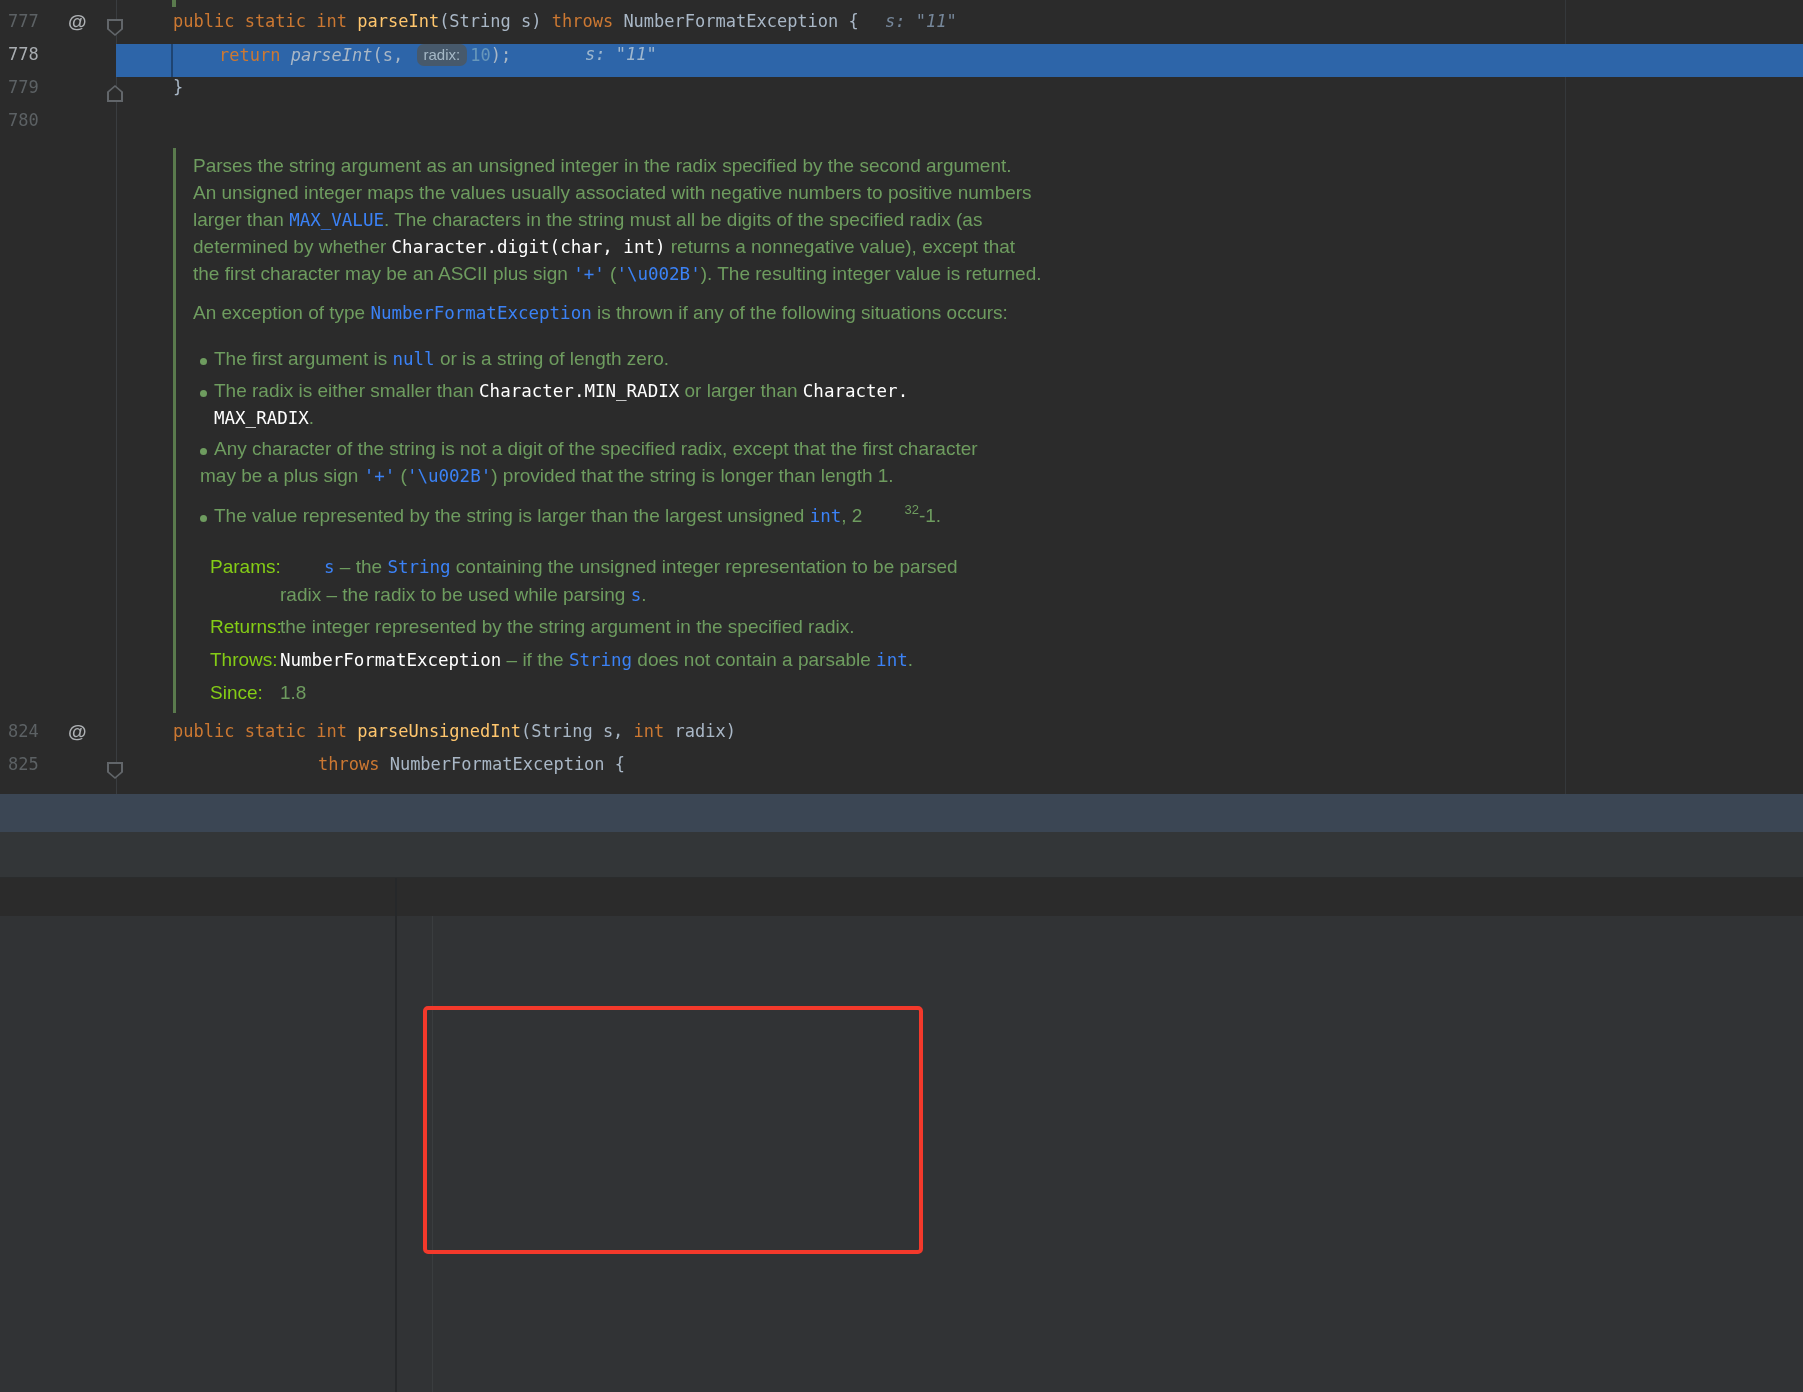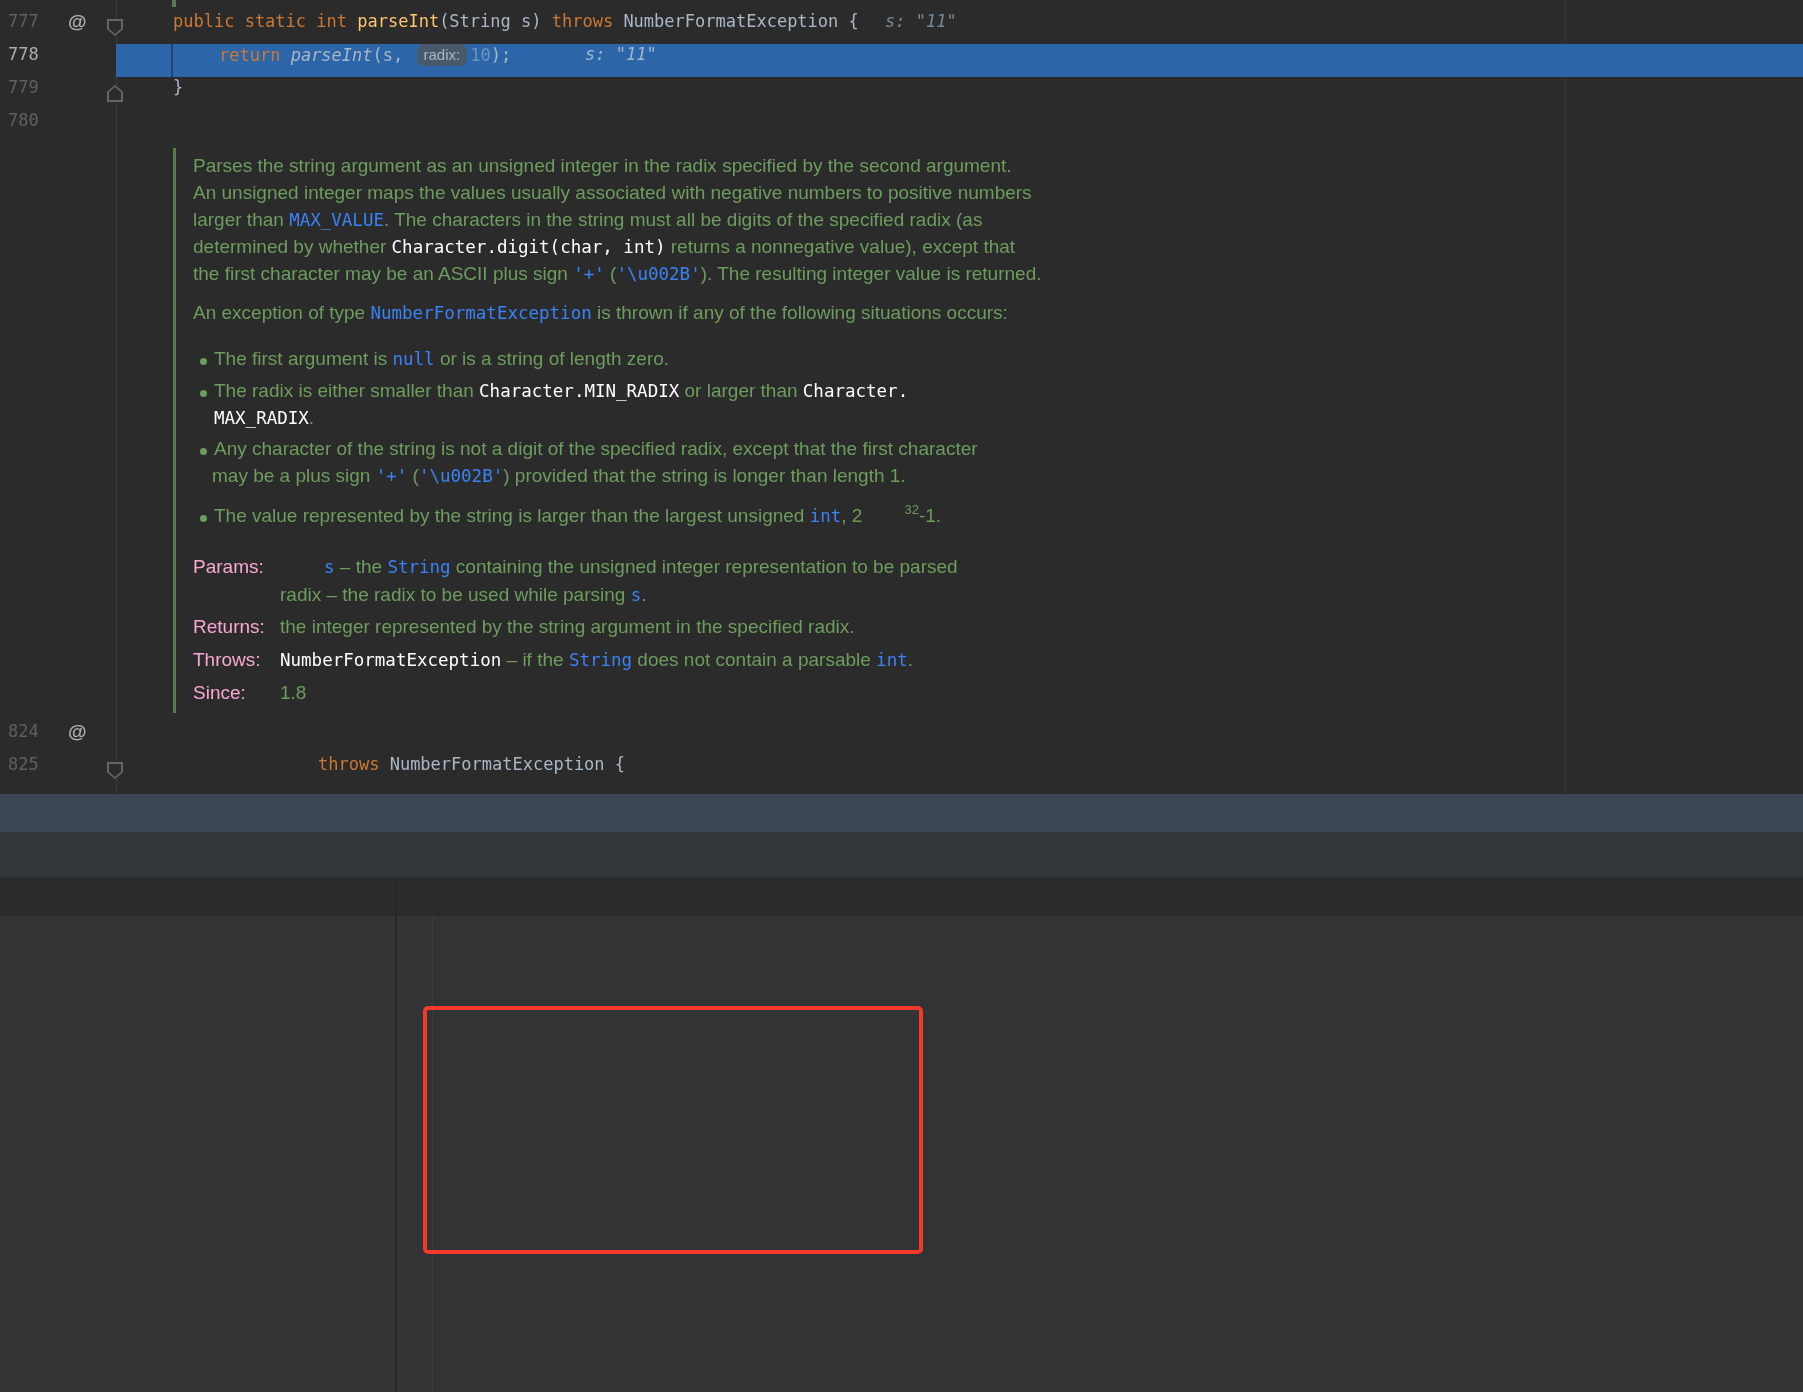--- a/index.html
+++ b/index.html
@@ -97,7 +97,7 @@
         <div class="docline" style="top: 407px; left: 214px;"><span class="d-l">MAX_RADIX</span><span class="d-g">.</span></div>
         <div class="docdot" style="top: 448px;"></div>
         <div class="docline" style="top: 438px; left: 214px;"><span class="d-g">Any character of the string is not a digit of the specified radix, except that the first character</span></div>
-        <div class="docline" style="top: 465px; left: 212px;"><span class="d-g">may be a plus sign </span><span class="d-m">'+'</span><span class="d-g"> (</span><span class="d-m">'\u002B'</span><span class="d-g">) provided that the string is longer than length 1.</span></div>
+        <div class="docline" style="top: 465px; left: 200px;"><span class="d-g">may be a plus sign </span><span class="d-m">'+'</span><span class="d-g"> (</span><span class="d-m">'\u002B'</span><span class="d-g">) provided that the string is longer than length 1.</span></div>
         <div class="docdot" style="top: 515px;"></div>
         <div class="docline" style="top: 505px; left: 214px;"><span class="d-g">The value represented by the string is larger than the largest unsigned </span><span class="d-m">int</span><span class="d-g">, 2</span><span class="d-sup">32</span><span class="d-g">-1.</span></div>
         <div class="doclabel" style="top: 556px;">Params:</div>

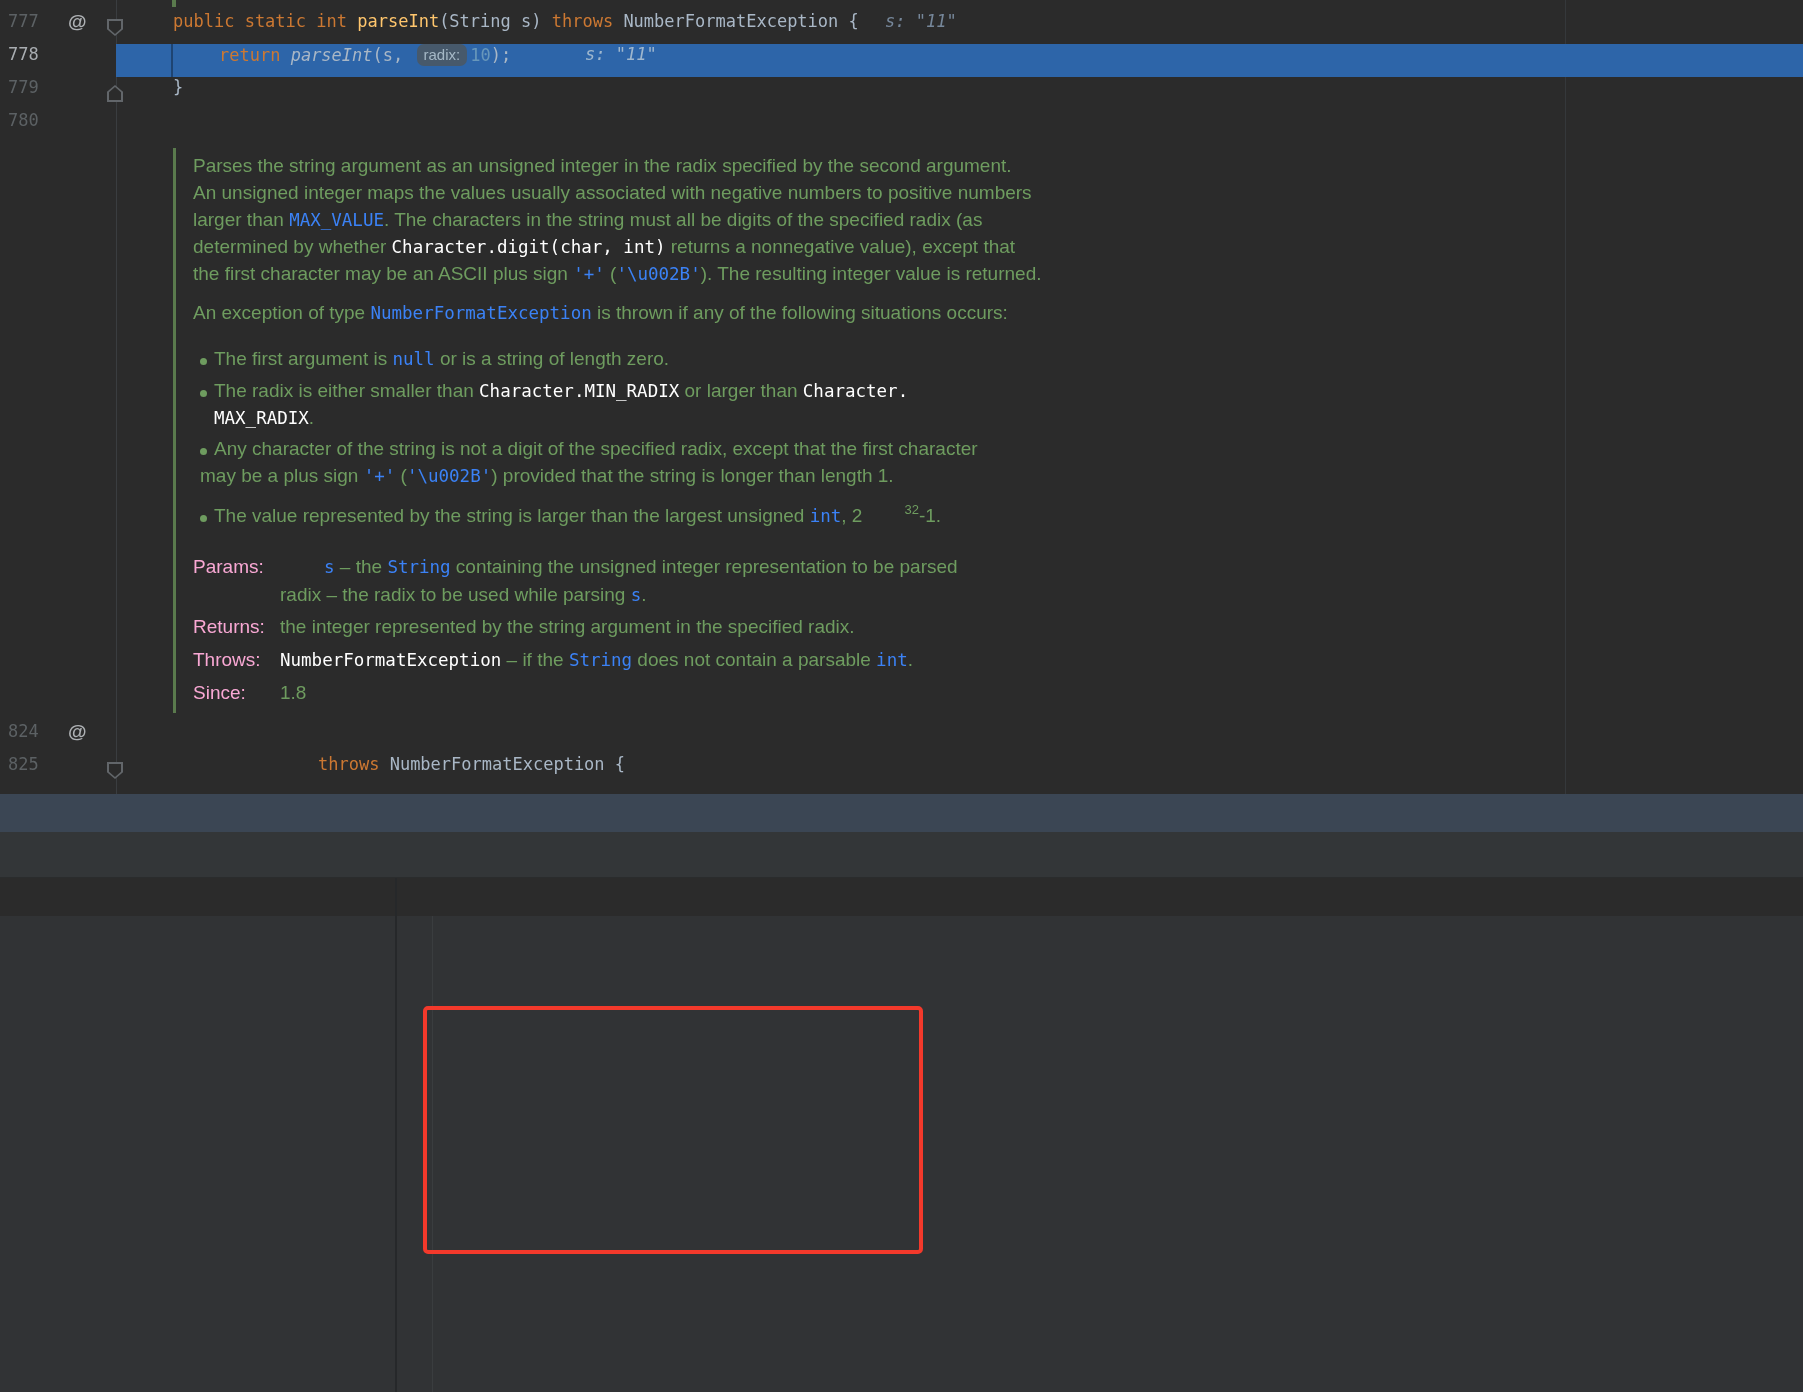--- a/index.html
+++ b/index.html
@@ -42,7 +42,7 @@
 
   
   .docline{position:absolute;height:27px;line-height:27px;font:19px var(--sans);color:#6E9C5F;white-space:pre;}
-  .doclabel{position:absolute;left:193px;height:27px;line-height:27px;font:19px var(--sans);color:#f9a8d4;}
+  .doclabel{position:absolute;left:210px;height:27px;line-height:27px;font:19px var(--sans);color:#84cc16;}
   .docdot{position:absolute;left:200px;width:7px;height:7px;border-radius:50%;background:#6E9C5F;}
   .d-g{color:#6E9C5F;}
   .d-m{font:17.5px var(--mono);color:#3b82f6;}

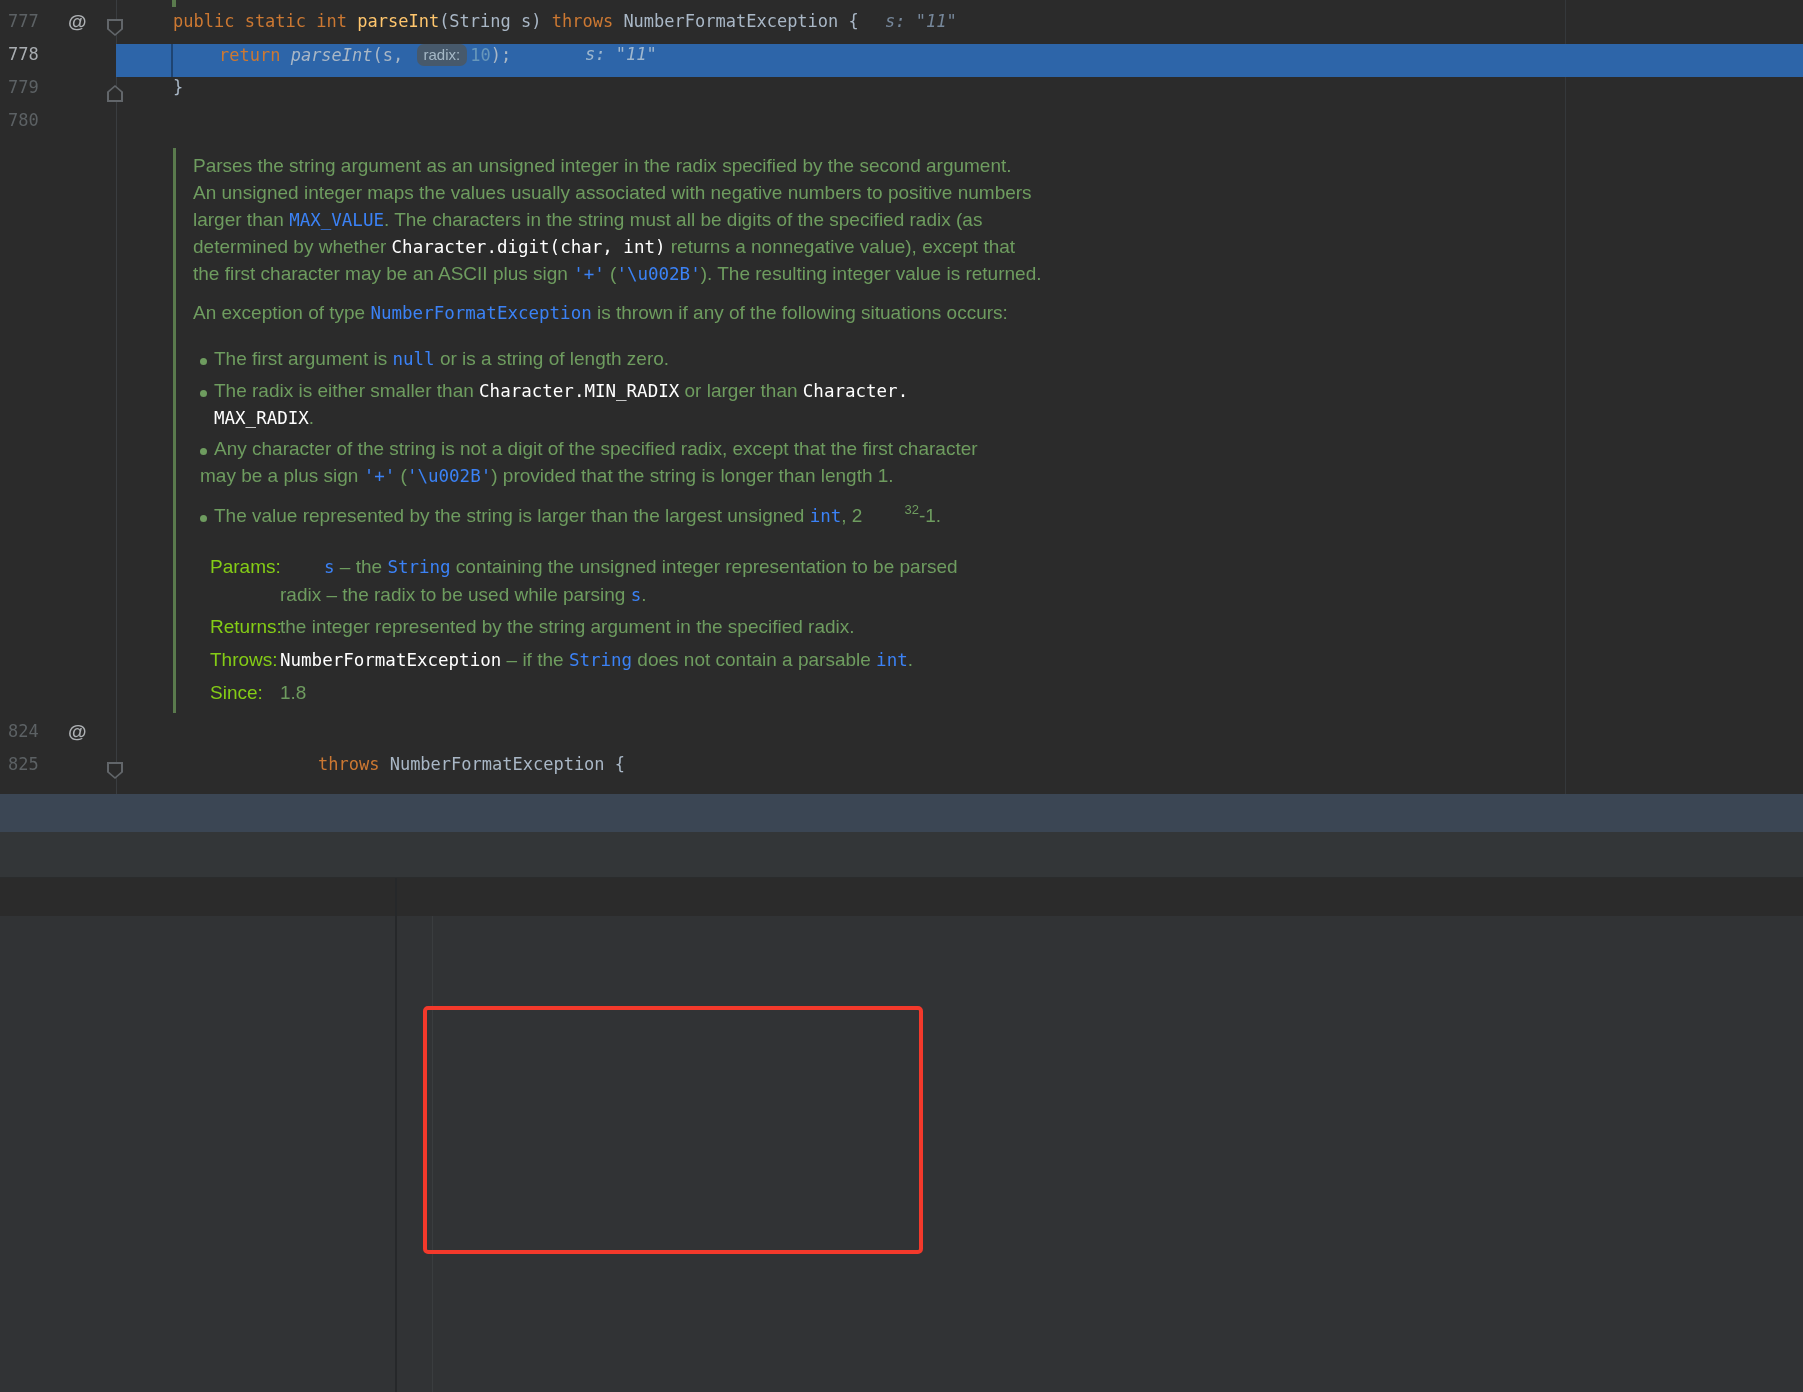--- a/index.html
+++ b/index.html
@@ -80,7 +80,7 @@
         <div class="code-row current" style="top: 44px;"><span class="lnum cur">778</span><span class="codetext" style="left: 219px;"><span class="tk-kw">return </span><span class="tk-call">parseInt</span><span class="tk-pl">(s, </span><span class="tk-pill">radix:</span><span class="tk-num">10</span><span class="tk-pl">);</span></span><span class="code-hint" style="left: 585px;">s: "11"</span></div>
         <div class="code-row" style="top: 77px;"><span class="lnum">779</span><span class="fold up"><i class="fp"></i><i class="fp inner"></i></span><span class="codetext" style="left: 173px;"><span class="tk-pl">}</span></span></div>
         <div class="code-row" style="top: 110px;"><span class="lnum">780</span></div>
-        <div class="code-row" style="top: 721px;"><span class="lnum">824</span><span class="gann">@</span></div>
+        <div class="code-row" style="top: 721px;"><span class="lnum">824</span><span class="gann">@</span><span class="codetext" style="left: 173px;"><span class="tk-kw">public static int </span><span class="tk-meth">parseUnsignedInt</span><span class="tk-pl">(String s, </span><span class="tk-kw">int</span><span class="tk-pl"> radix)</span></span></div>
         <div class="code-row" style="top: 754px;"><span class="lnum">825</span><span class="fold down"><i class="fp"></i><i class="fp inner"></i></span><span class="codetext" style="left: 318px;"><span class="tk-kw">throws </span><span class="tk-pl">NumberFormatException {</span></span></div>
       </div>
     <div id="doc-layer">

